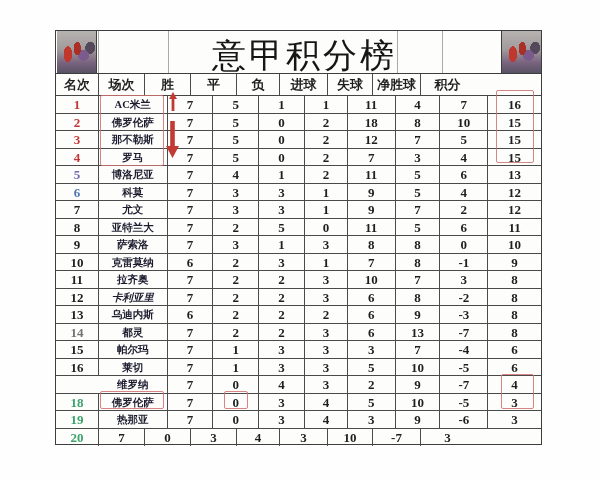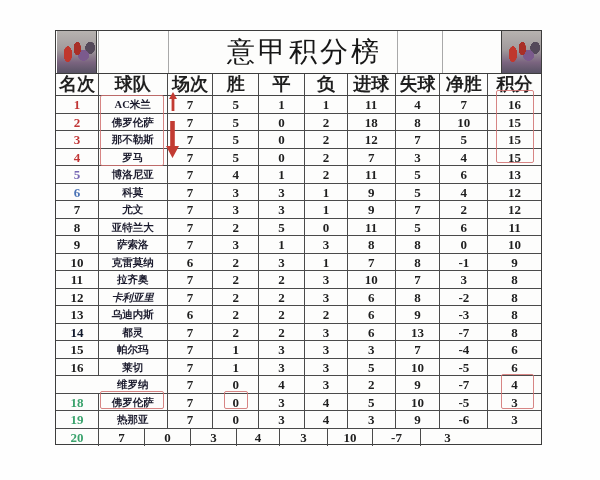--- a/index.html
+++ b/index.html
@@ -25,7 +25,7 @@
   .title-row { position:relative; height:43px; border-bottom:1px solid #3d3d3d; }
   .title-text {
     position:absolute; left:12px; right:0; top:2px; text-align:center;
-    font-size:28px; font-weight:400; color:#161616; letter-spacing:3px;
+    font-size:34px; font-weight:400; color:#161616; letter-spacing:3px;
   }
   .title-vline { position:absolute; top:0; bottom:0; width:1px; background:#a9a9a9; }
   .tv1 { left:42px; } .tv2 { left:112px; } .tv3 { left:341px; } .tv4 { left:386px; }

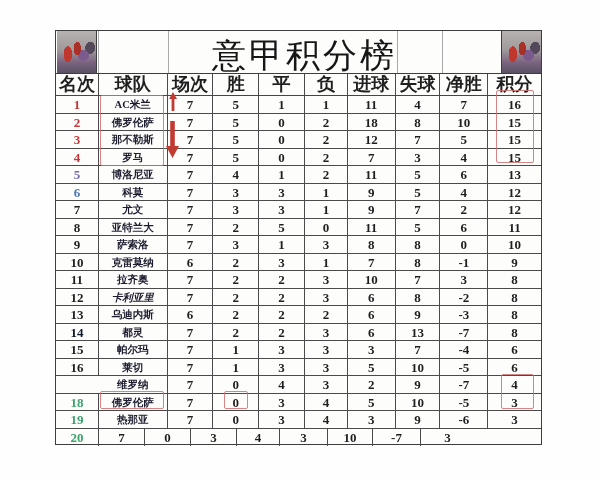--- a/index.html
+++ b/index.html
@@ -47,7 +47,7 @@
     border-right:1px solid #4a4a4a; text-align:center; overflow:hidden;
     color:#1f1f1f; font-weight:700;
   }
-  .header-row .cell { line-height:21px; font-size:18px; }
+  .header-row .cell { line-height:21px; font-size:13px; }
   .cell:last-child { border-right:none; }
   .tbody { }
   .trow { display:flex; height:17.5px; border-bottom:1px solid #4a4a4a; }

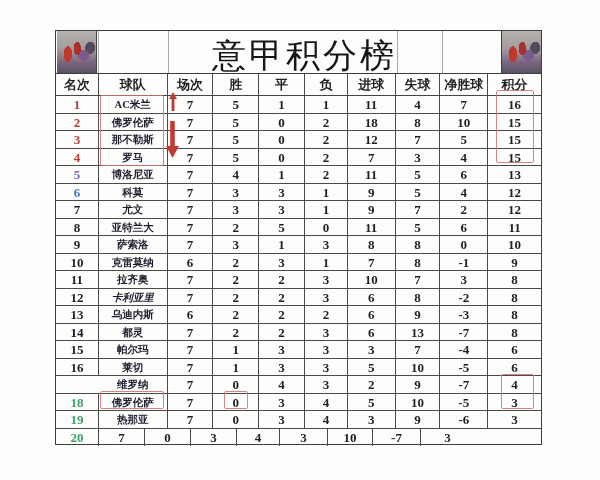--- a/index.html
+++ b/index.html
@@ -87,7 +87,6 @@
 
     <div class="header-row">
         <div class="cell" style="width: 43px;">名次</div>
-        <div class="cell" style="width: 69px;">球队</div>
         <div class="cell" style="width: 46px;">场次</div>
         <div class="cell" style="width: 46px;">胜</div>
         <div class="cell" style="width: 46px;">平</div>

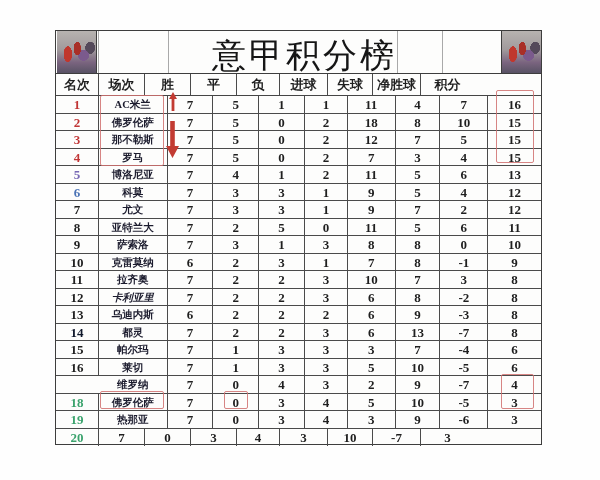--- a/index.html
+++ b/index.html
@@ -254,7 +254,7 @@
           <div class="cell" style="width: 53px;">8</div>
         </div>
         <div class="trow">
-          <div class="cell" style="width: 43px; color: #0f172a;">14</div>
+          <div class="cell" style="width: 43px; color: #737373;">14</div>
           <div class="cell team" style="width: 69px;">都灵</div>
           <div class="cell" style="width: 46px;">7</div>
           <div class="cell" style="width: 46px;">2</div>

